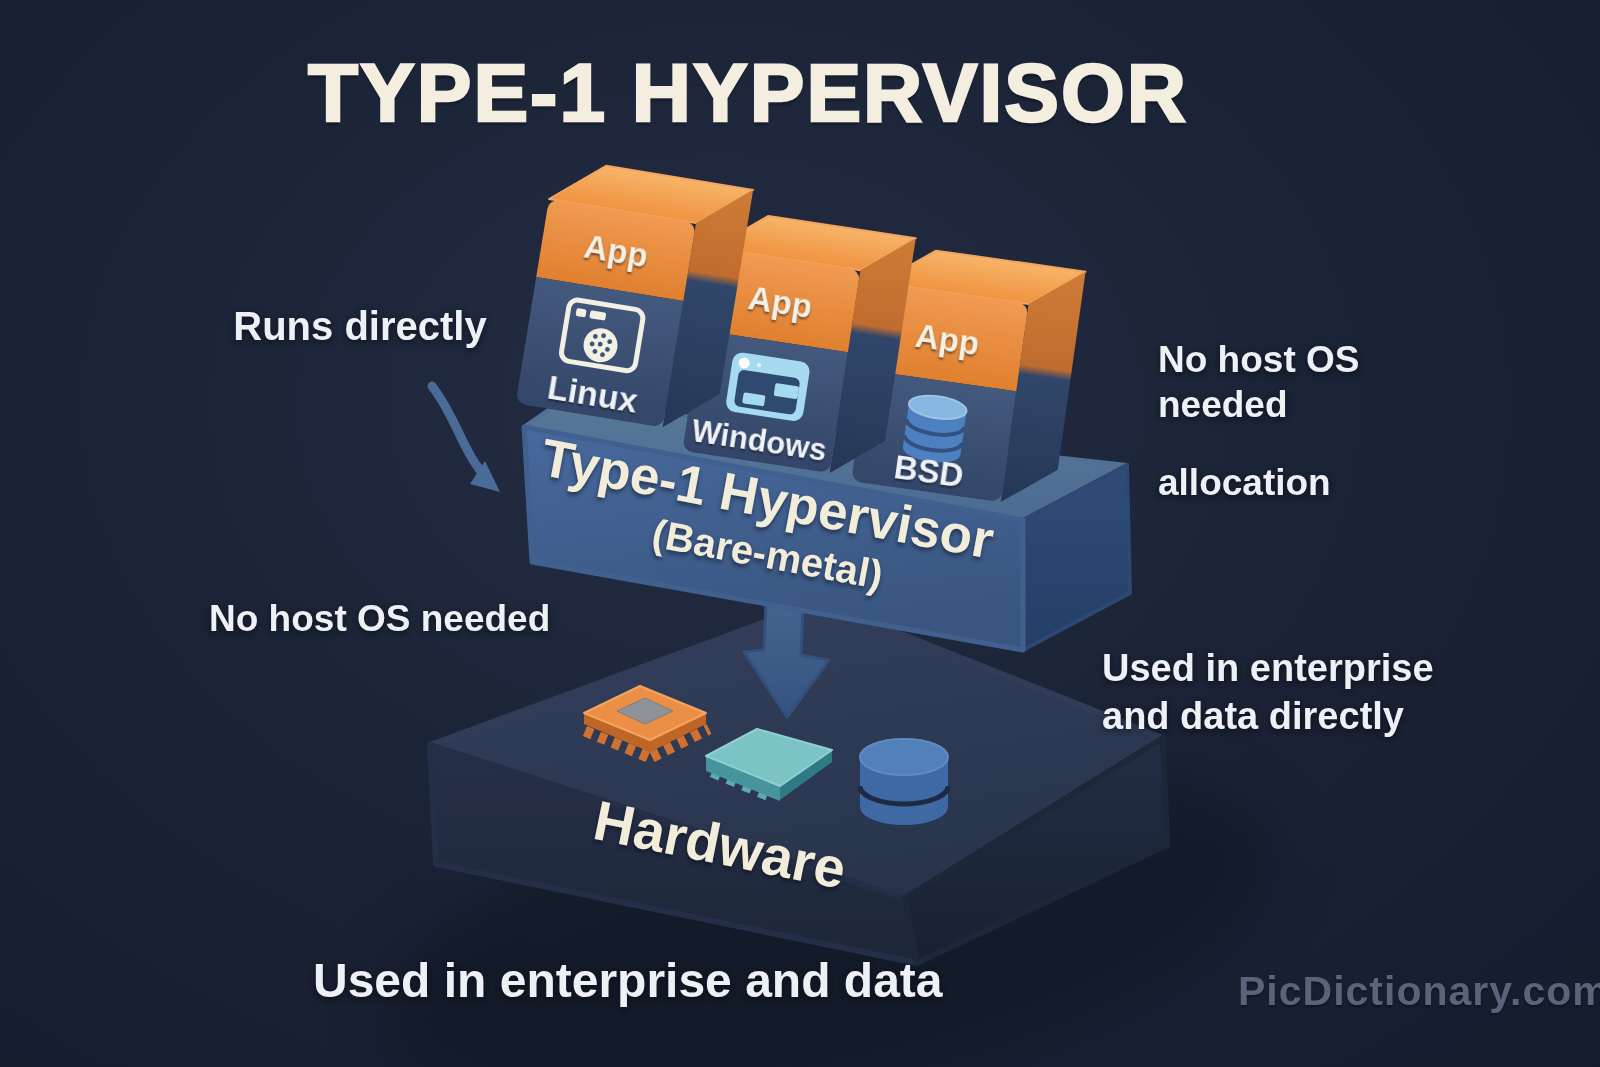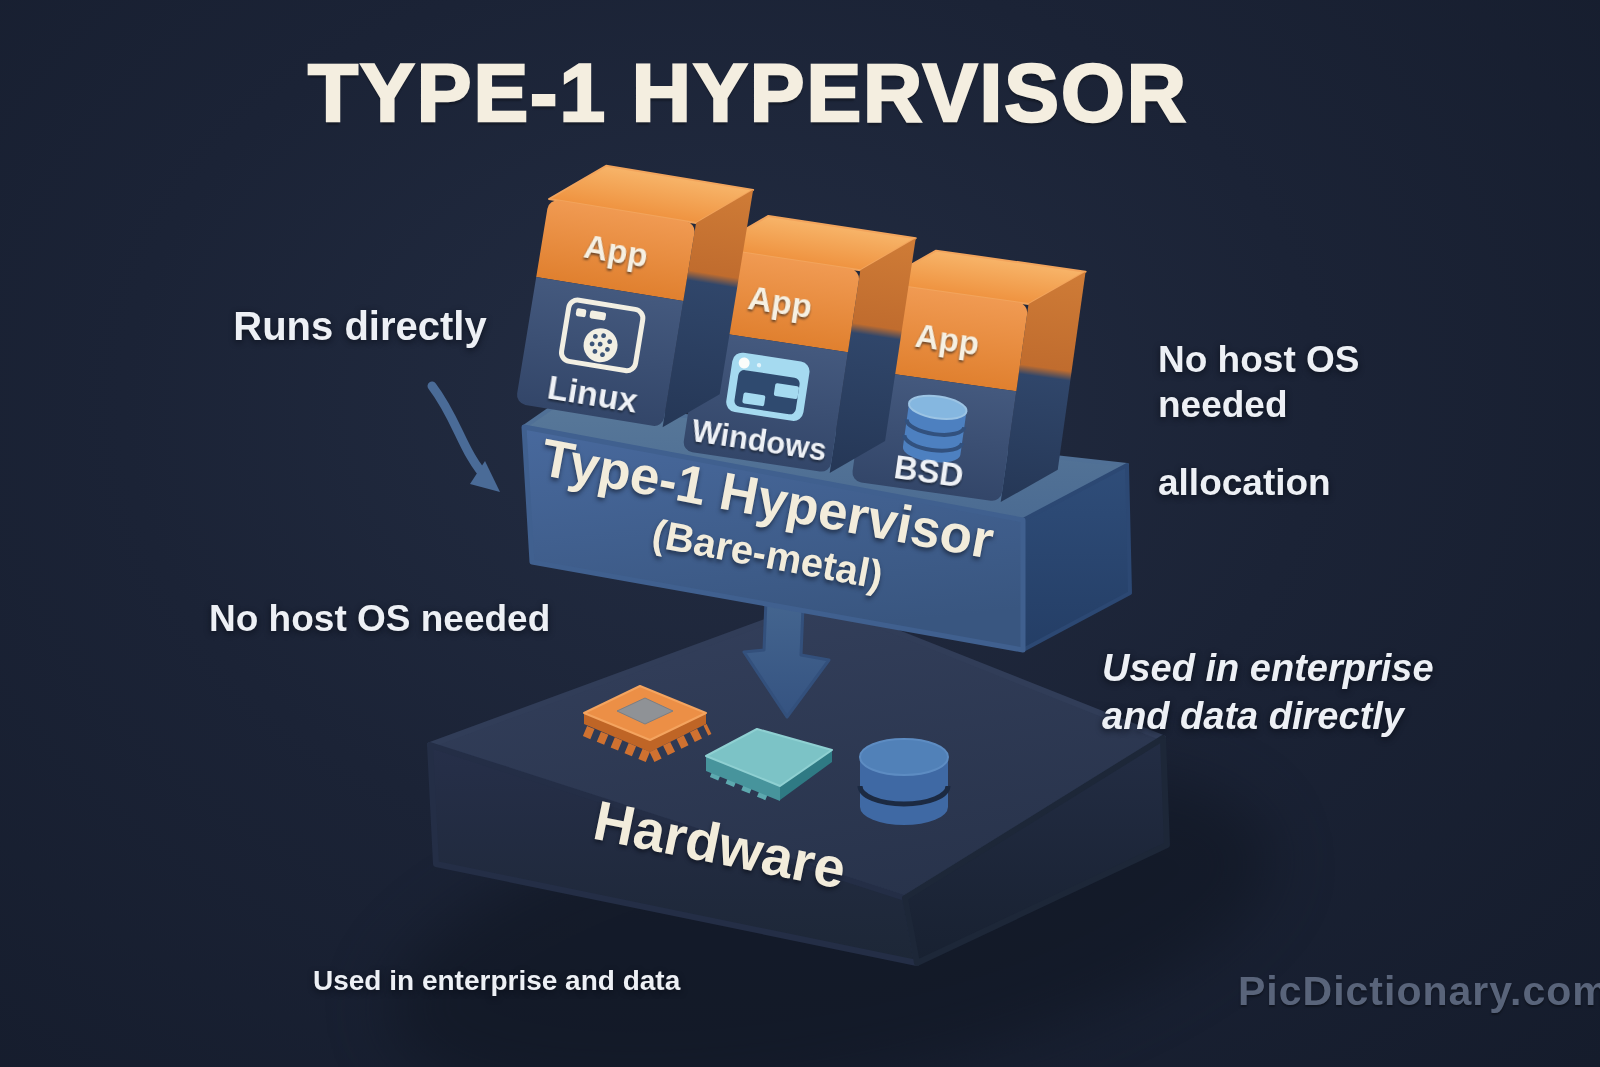--- a/index.html
+++ b/index.html
@@ -211,7 +211,7 @@
     <div>allocation</div>
   </div>
 
-  <div class="txt ann" style="left:1102px;top:644px;font-size:38px;line-height:48px;font-style:italic;">
+  <div class="txt ann" style="left:1102px;top:644px;font-size:38px;line-height:48px;">
     <div>Used in enterprise</div>
     <div>and data directly</div>
   </div>

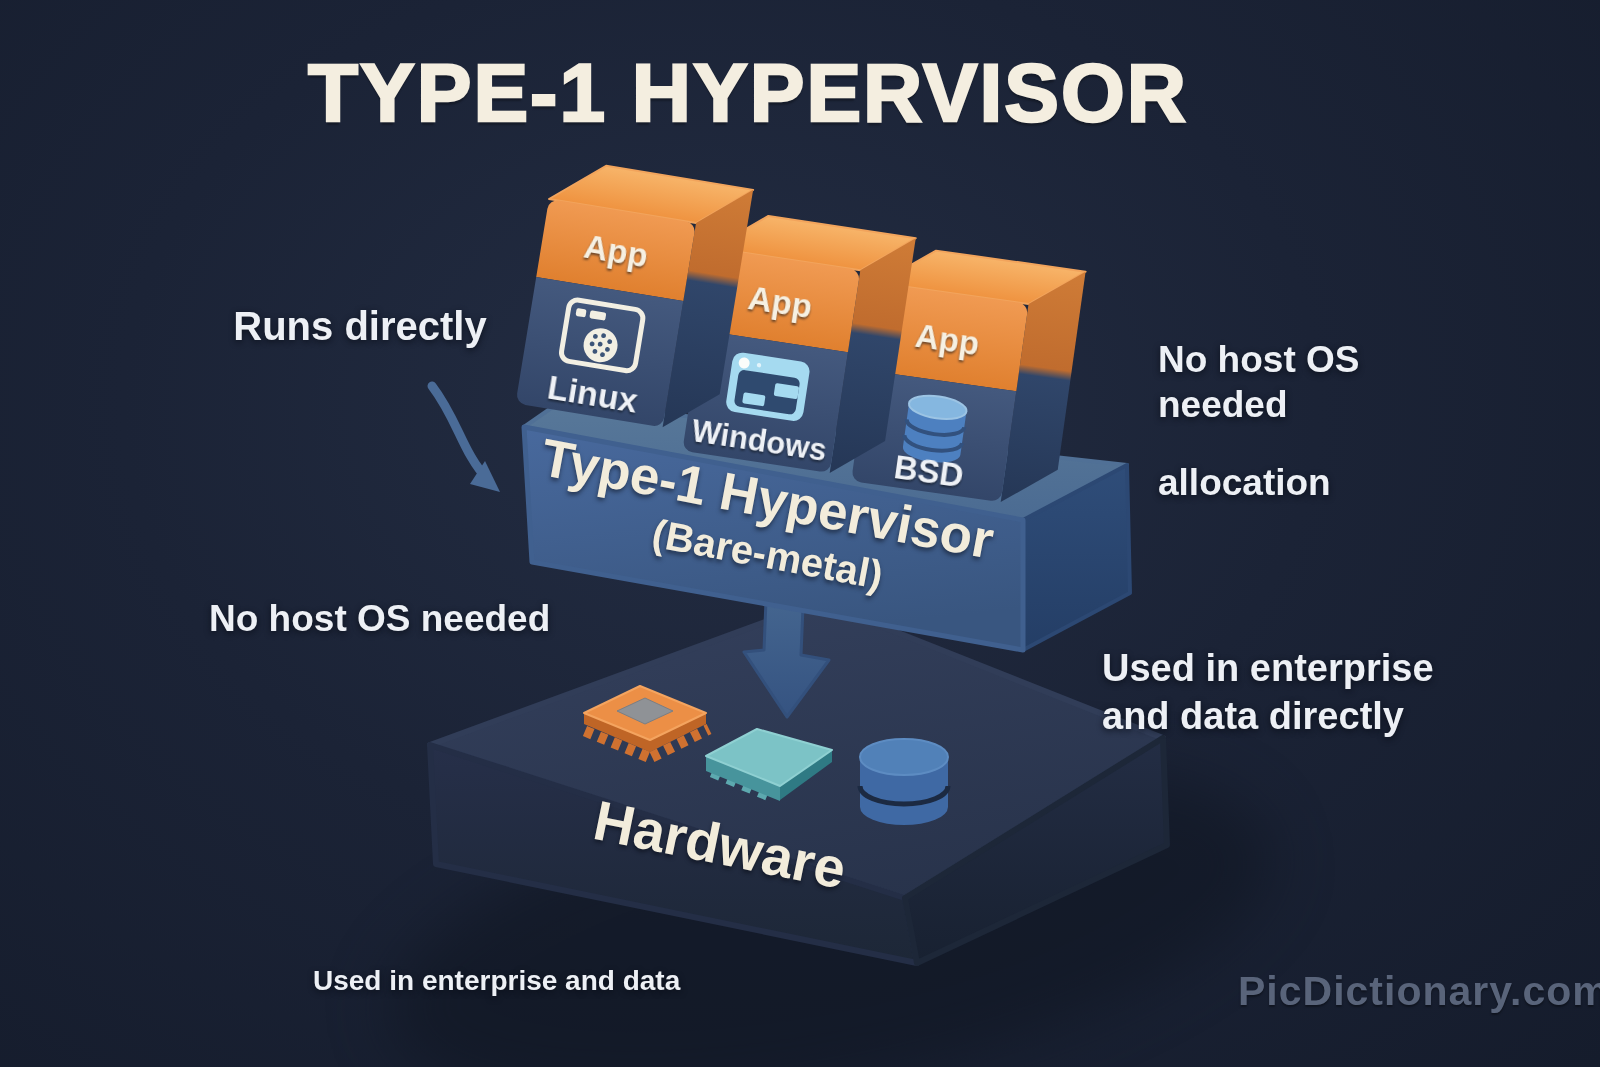--- a/index.html
+++ b/index.html
@@ -216,7 +216,7 @@
     <div>and data directly</div>
   </div>
 
-  <div class="txt ann" style="left:313px;top:958px;font-size:28px;">Used in enterprise and data</div>
+  <div class="txt ann" style="left:313px;top:958px;font-size:48px;">Used in enterprise and data</div>
 
   <div class="txt slab-text" style="left:515px;top:468px;width:505px;font-size:53px;transform:rotate(10.6deg);">Type-1 Hypervisor</div>
   <div class="txt slab-text" style="left:515px;top:532px;width:505px;font-size:40px;transform:rotate(10.6deg);">(Bare-metal)</div>

